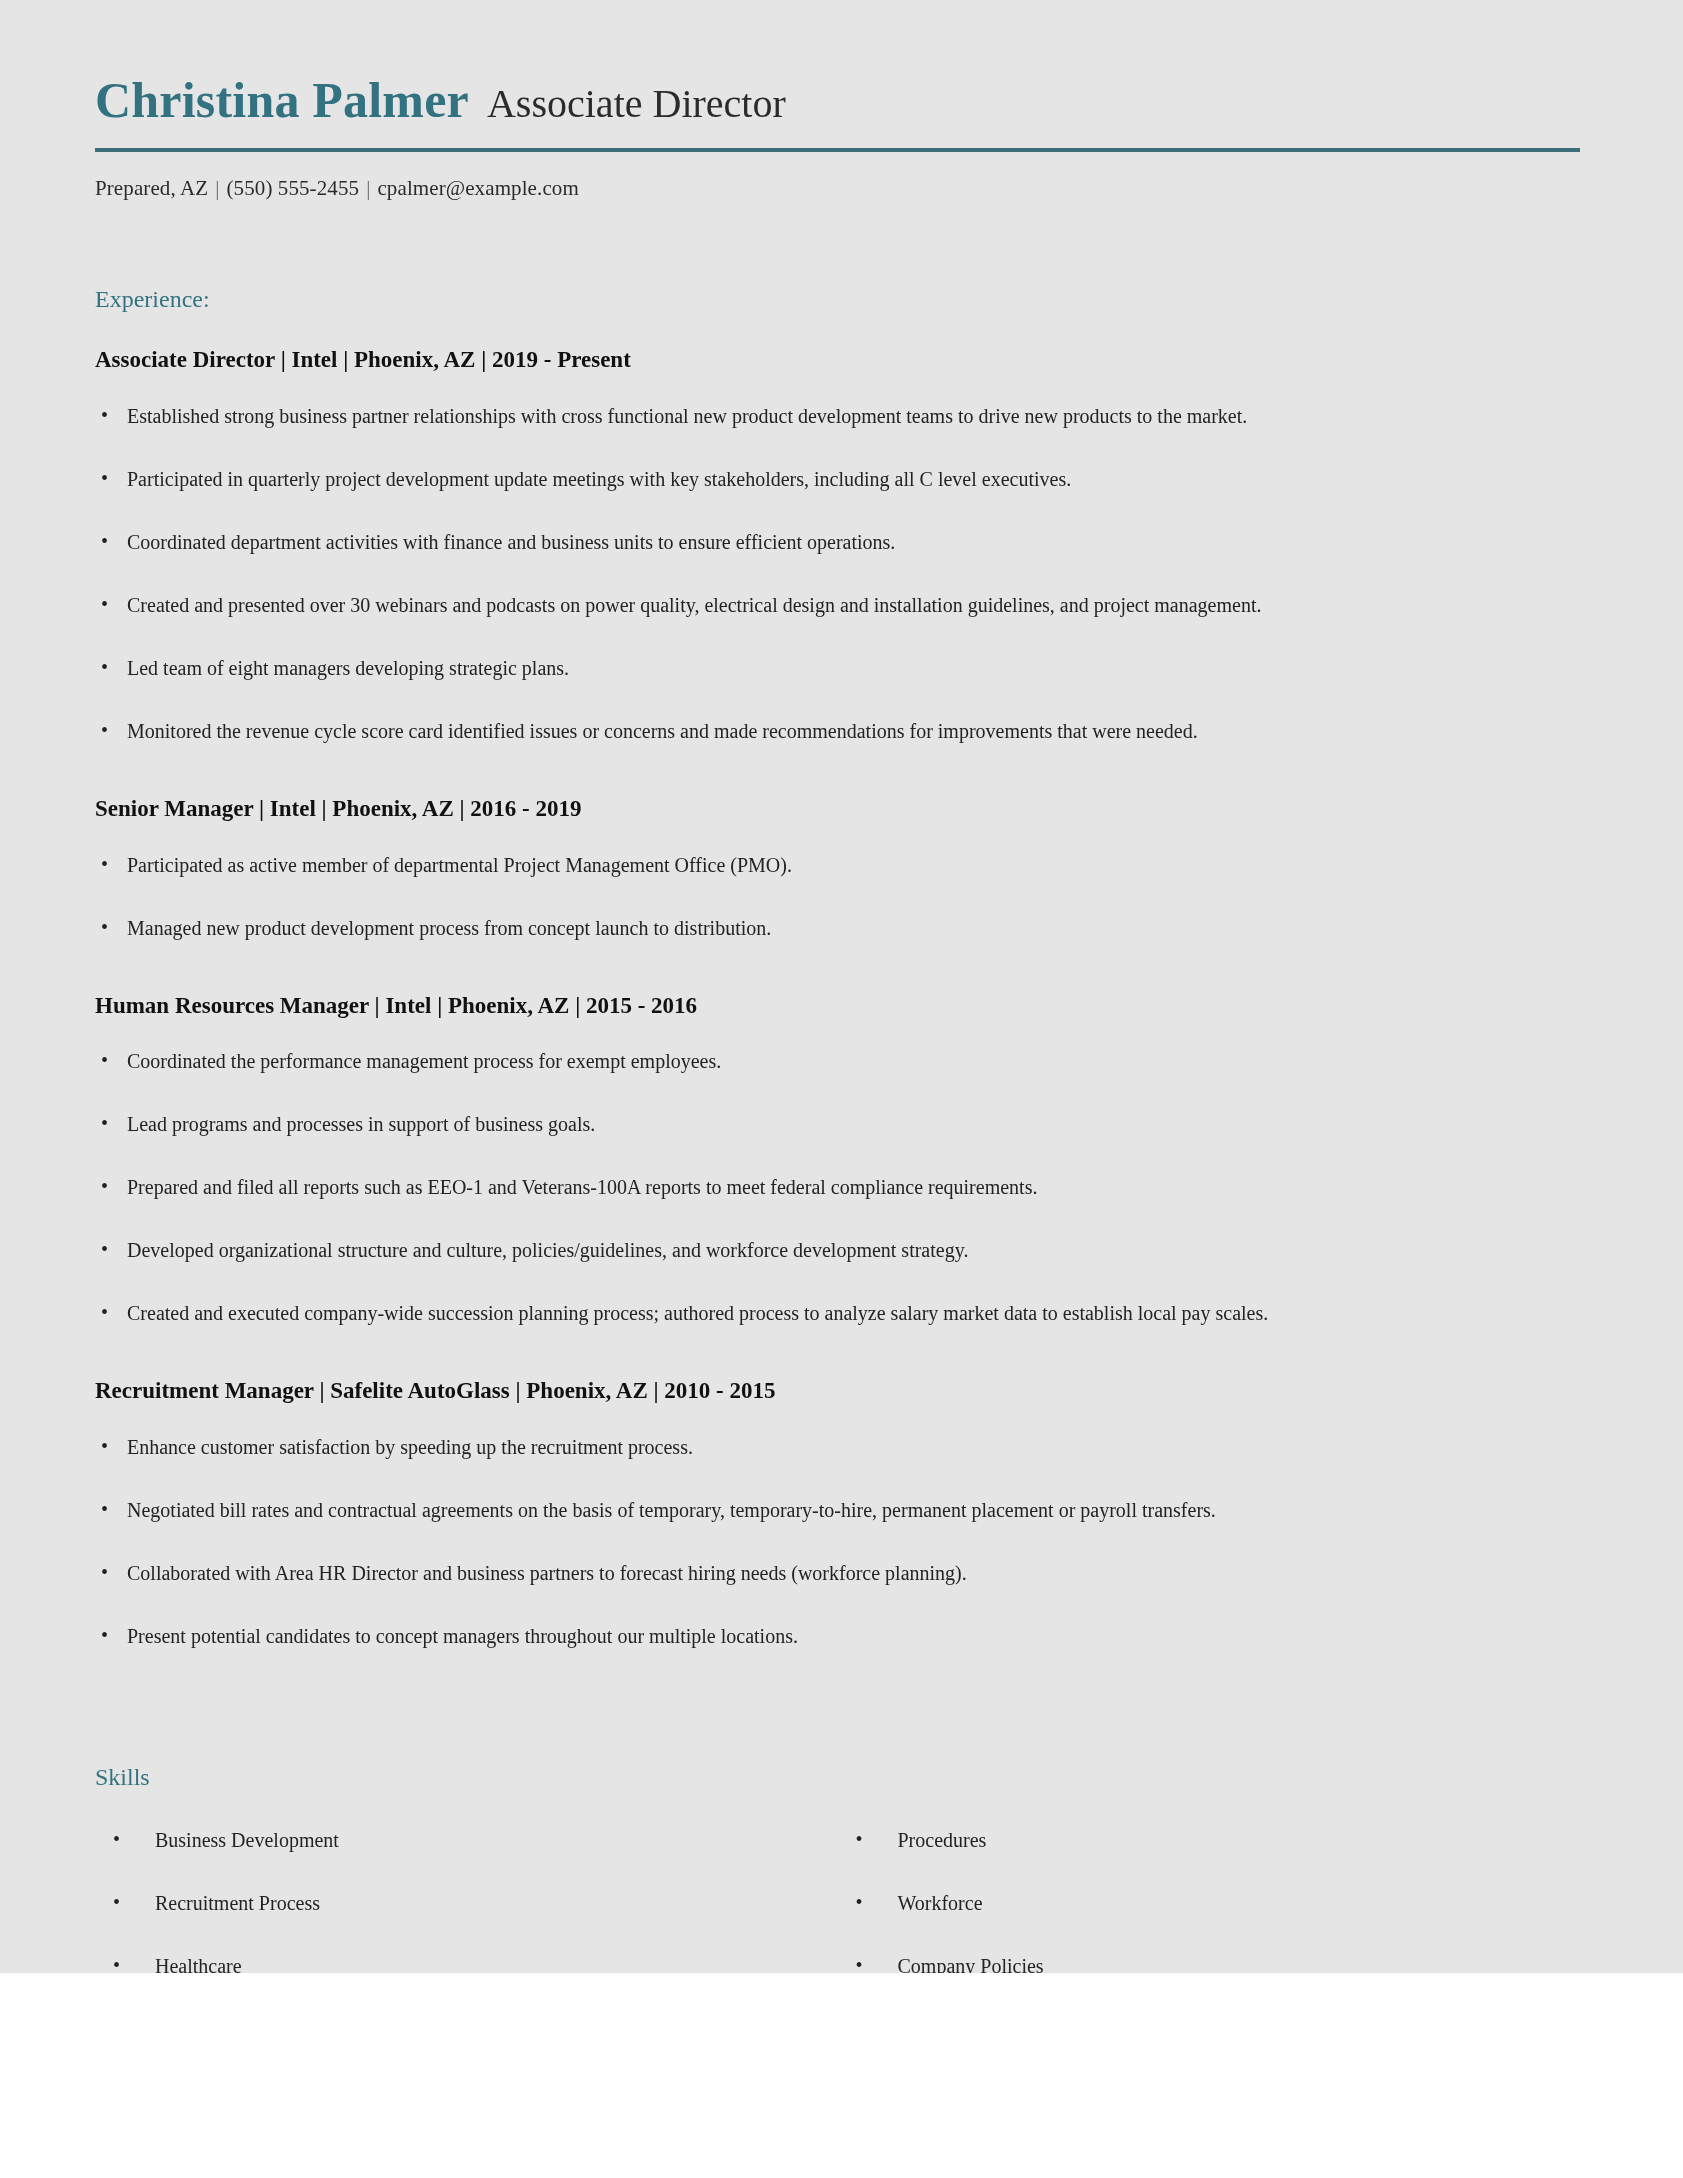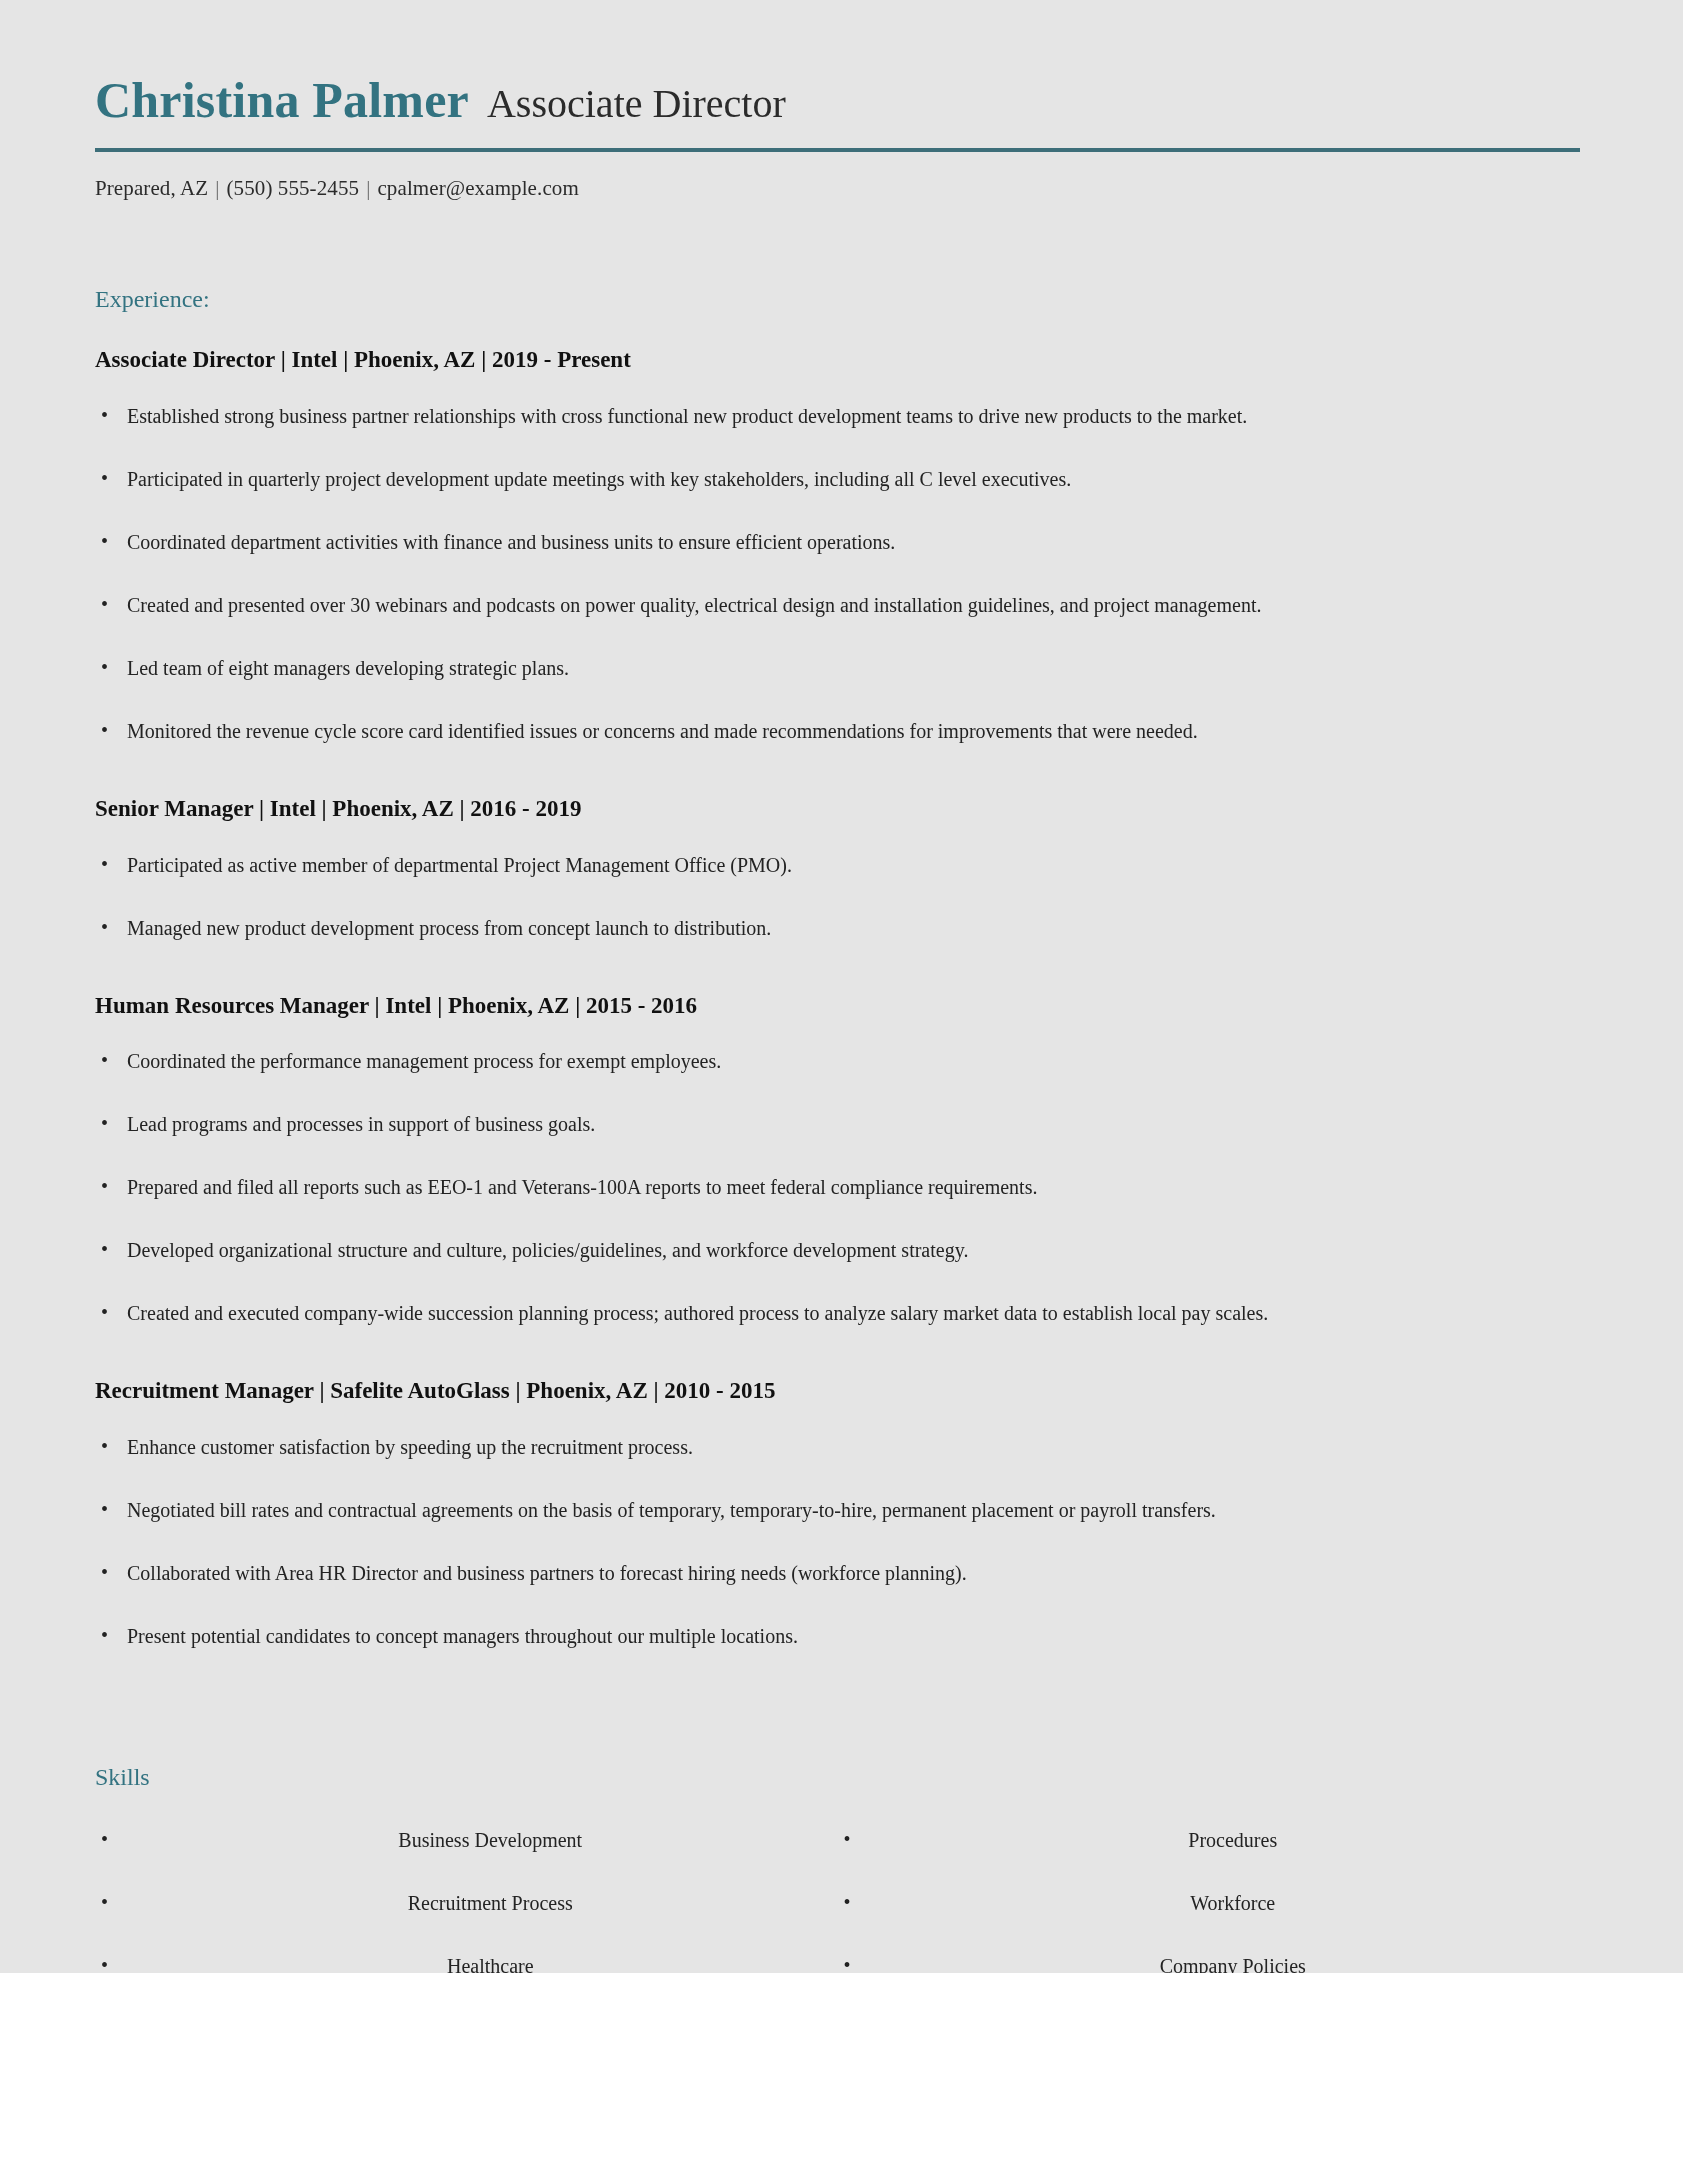--- a/index.html
+++ b/index.html
@@ -124,9 +124,8 @@
   }
   ul.skill-list {
     list-style: none;
-    margin: 0;
+    margin: 12px;
     padding: 0;
-    text-align: center;
   }
   ul.skill-list > li {
     position: relative;

